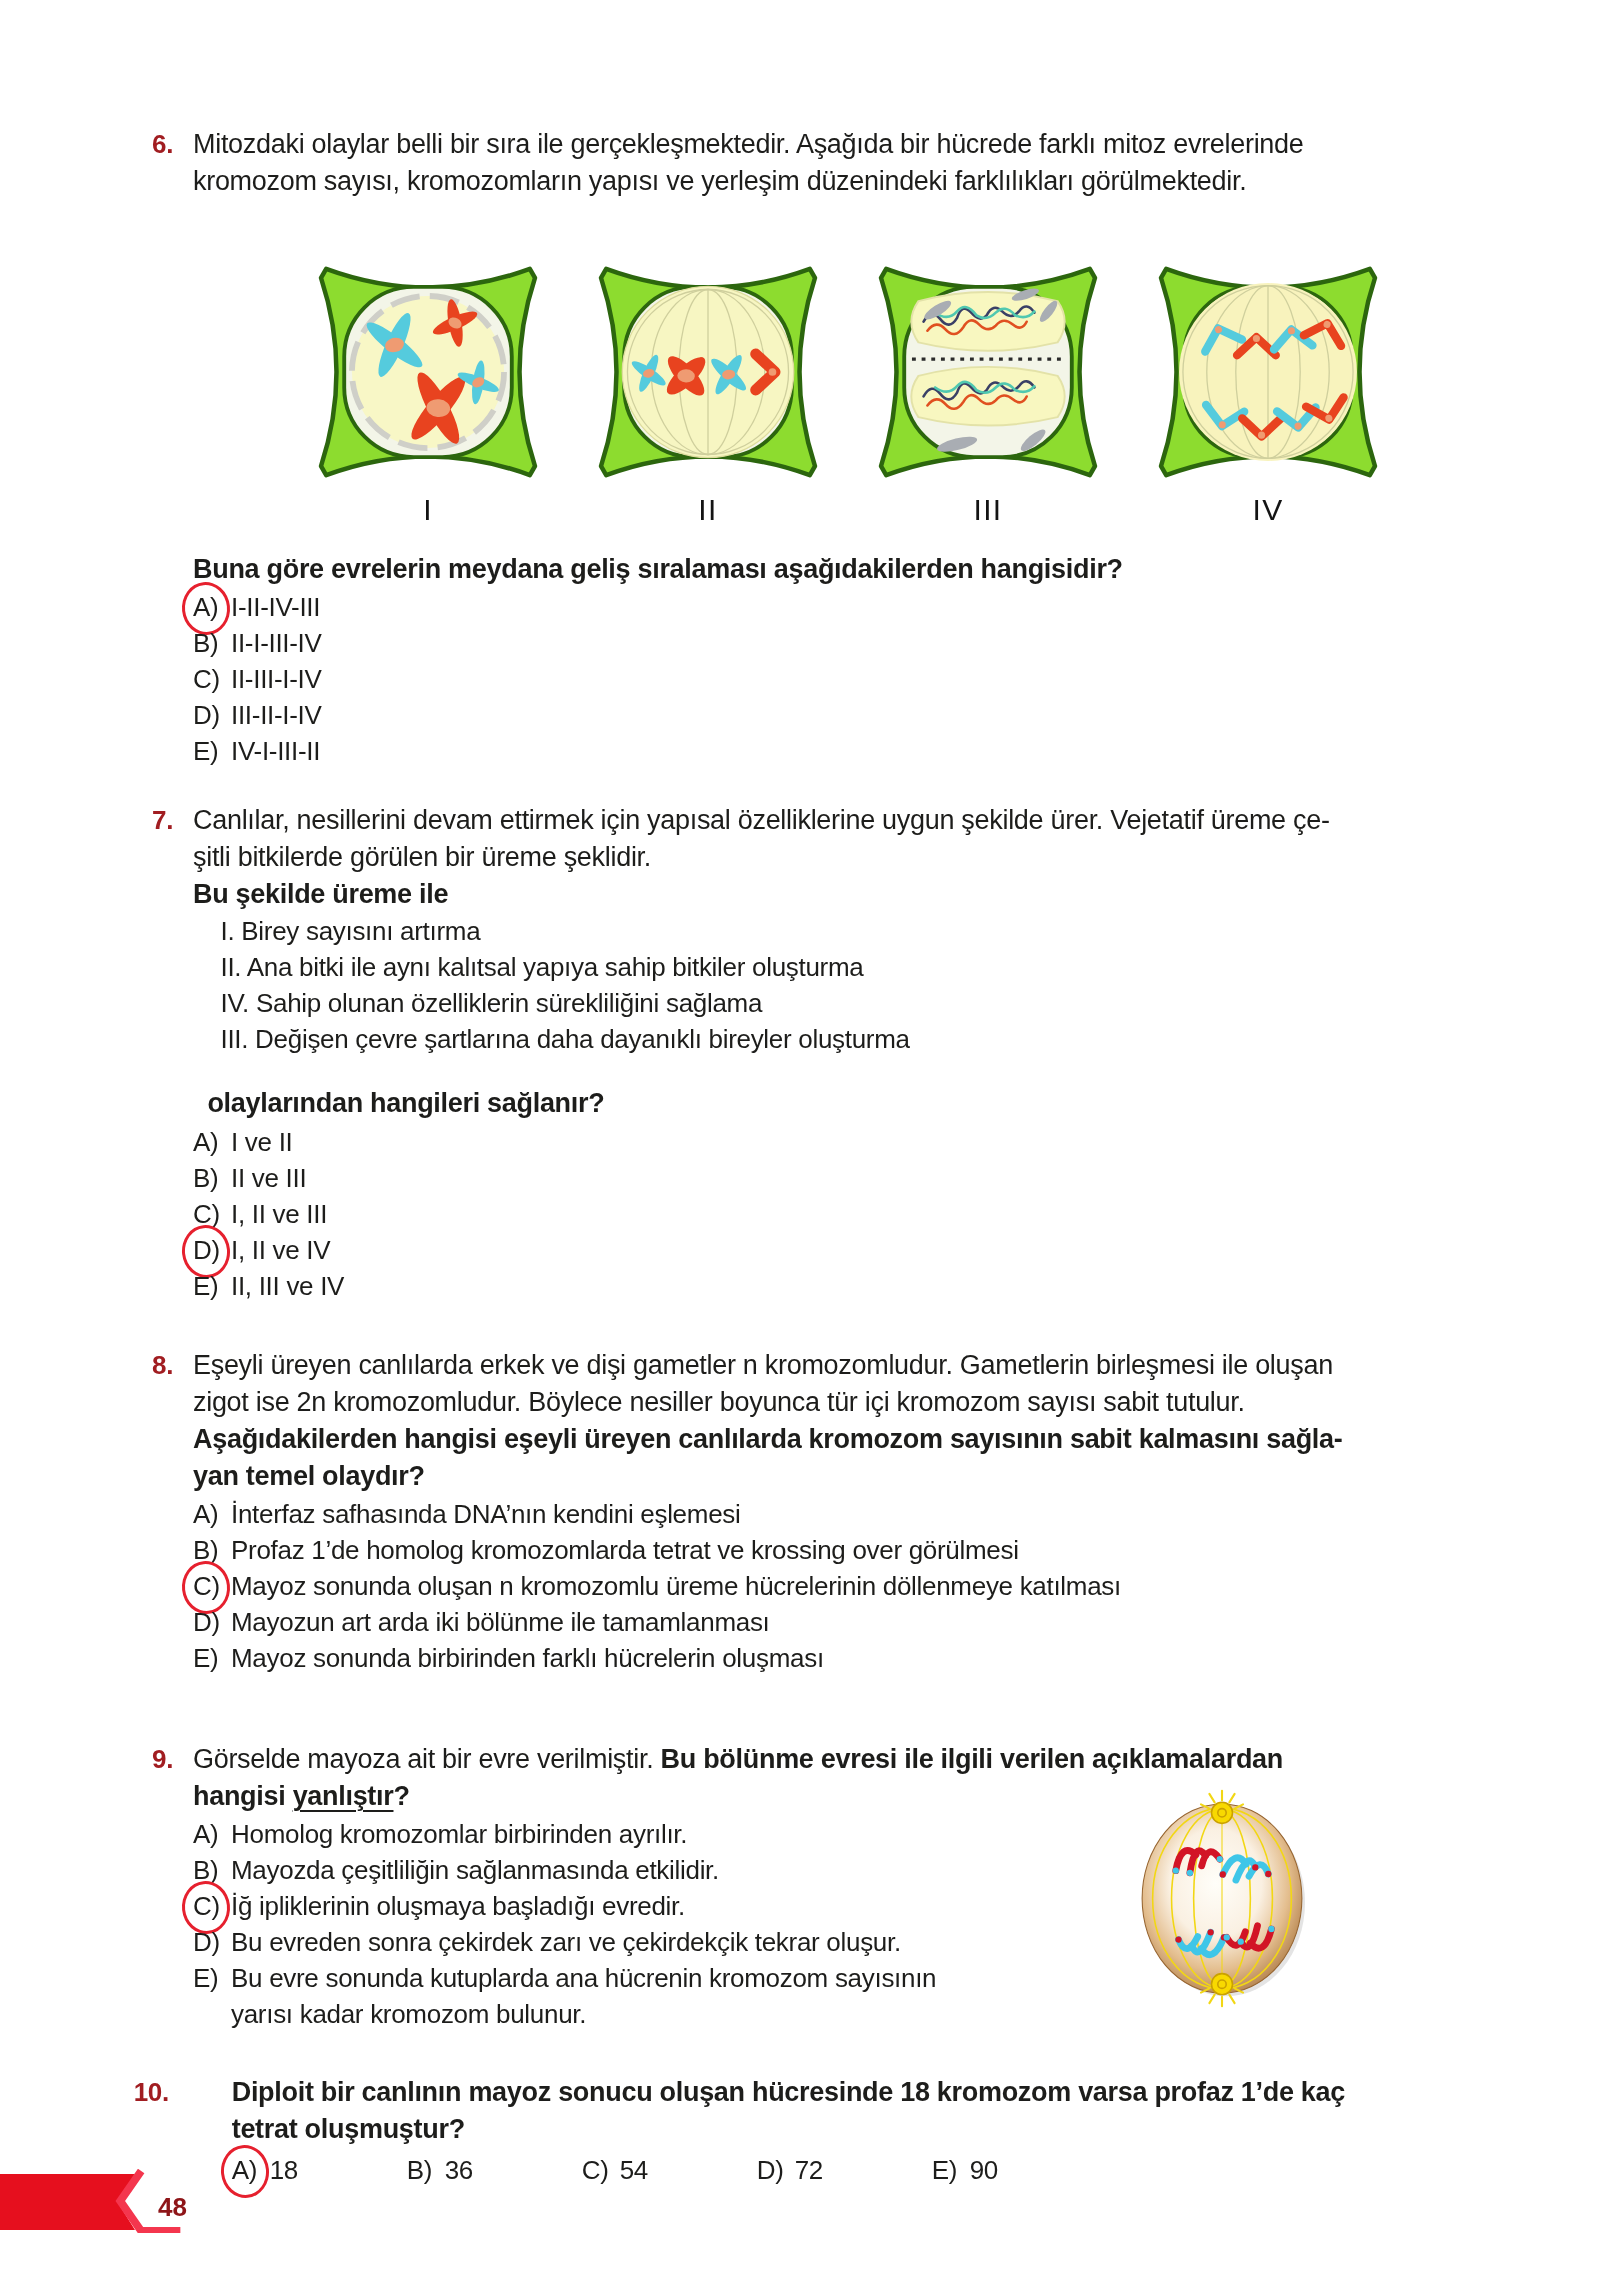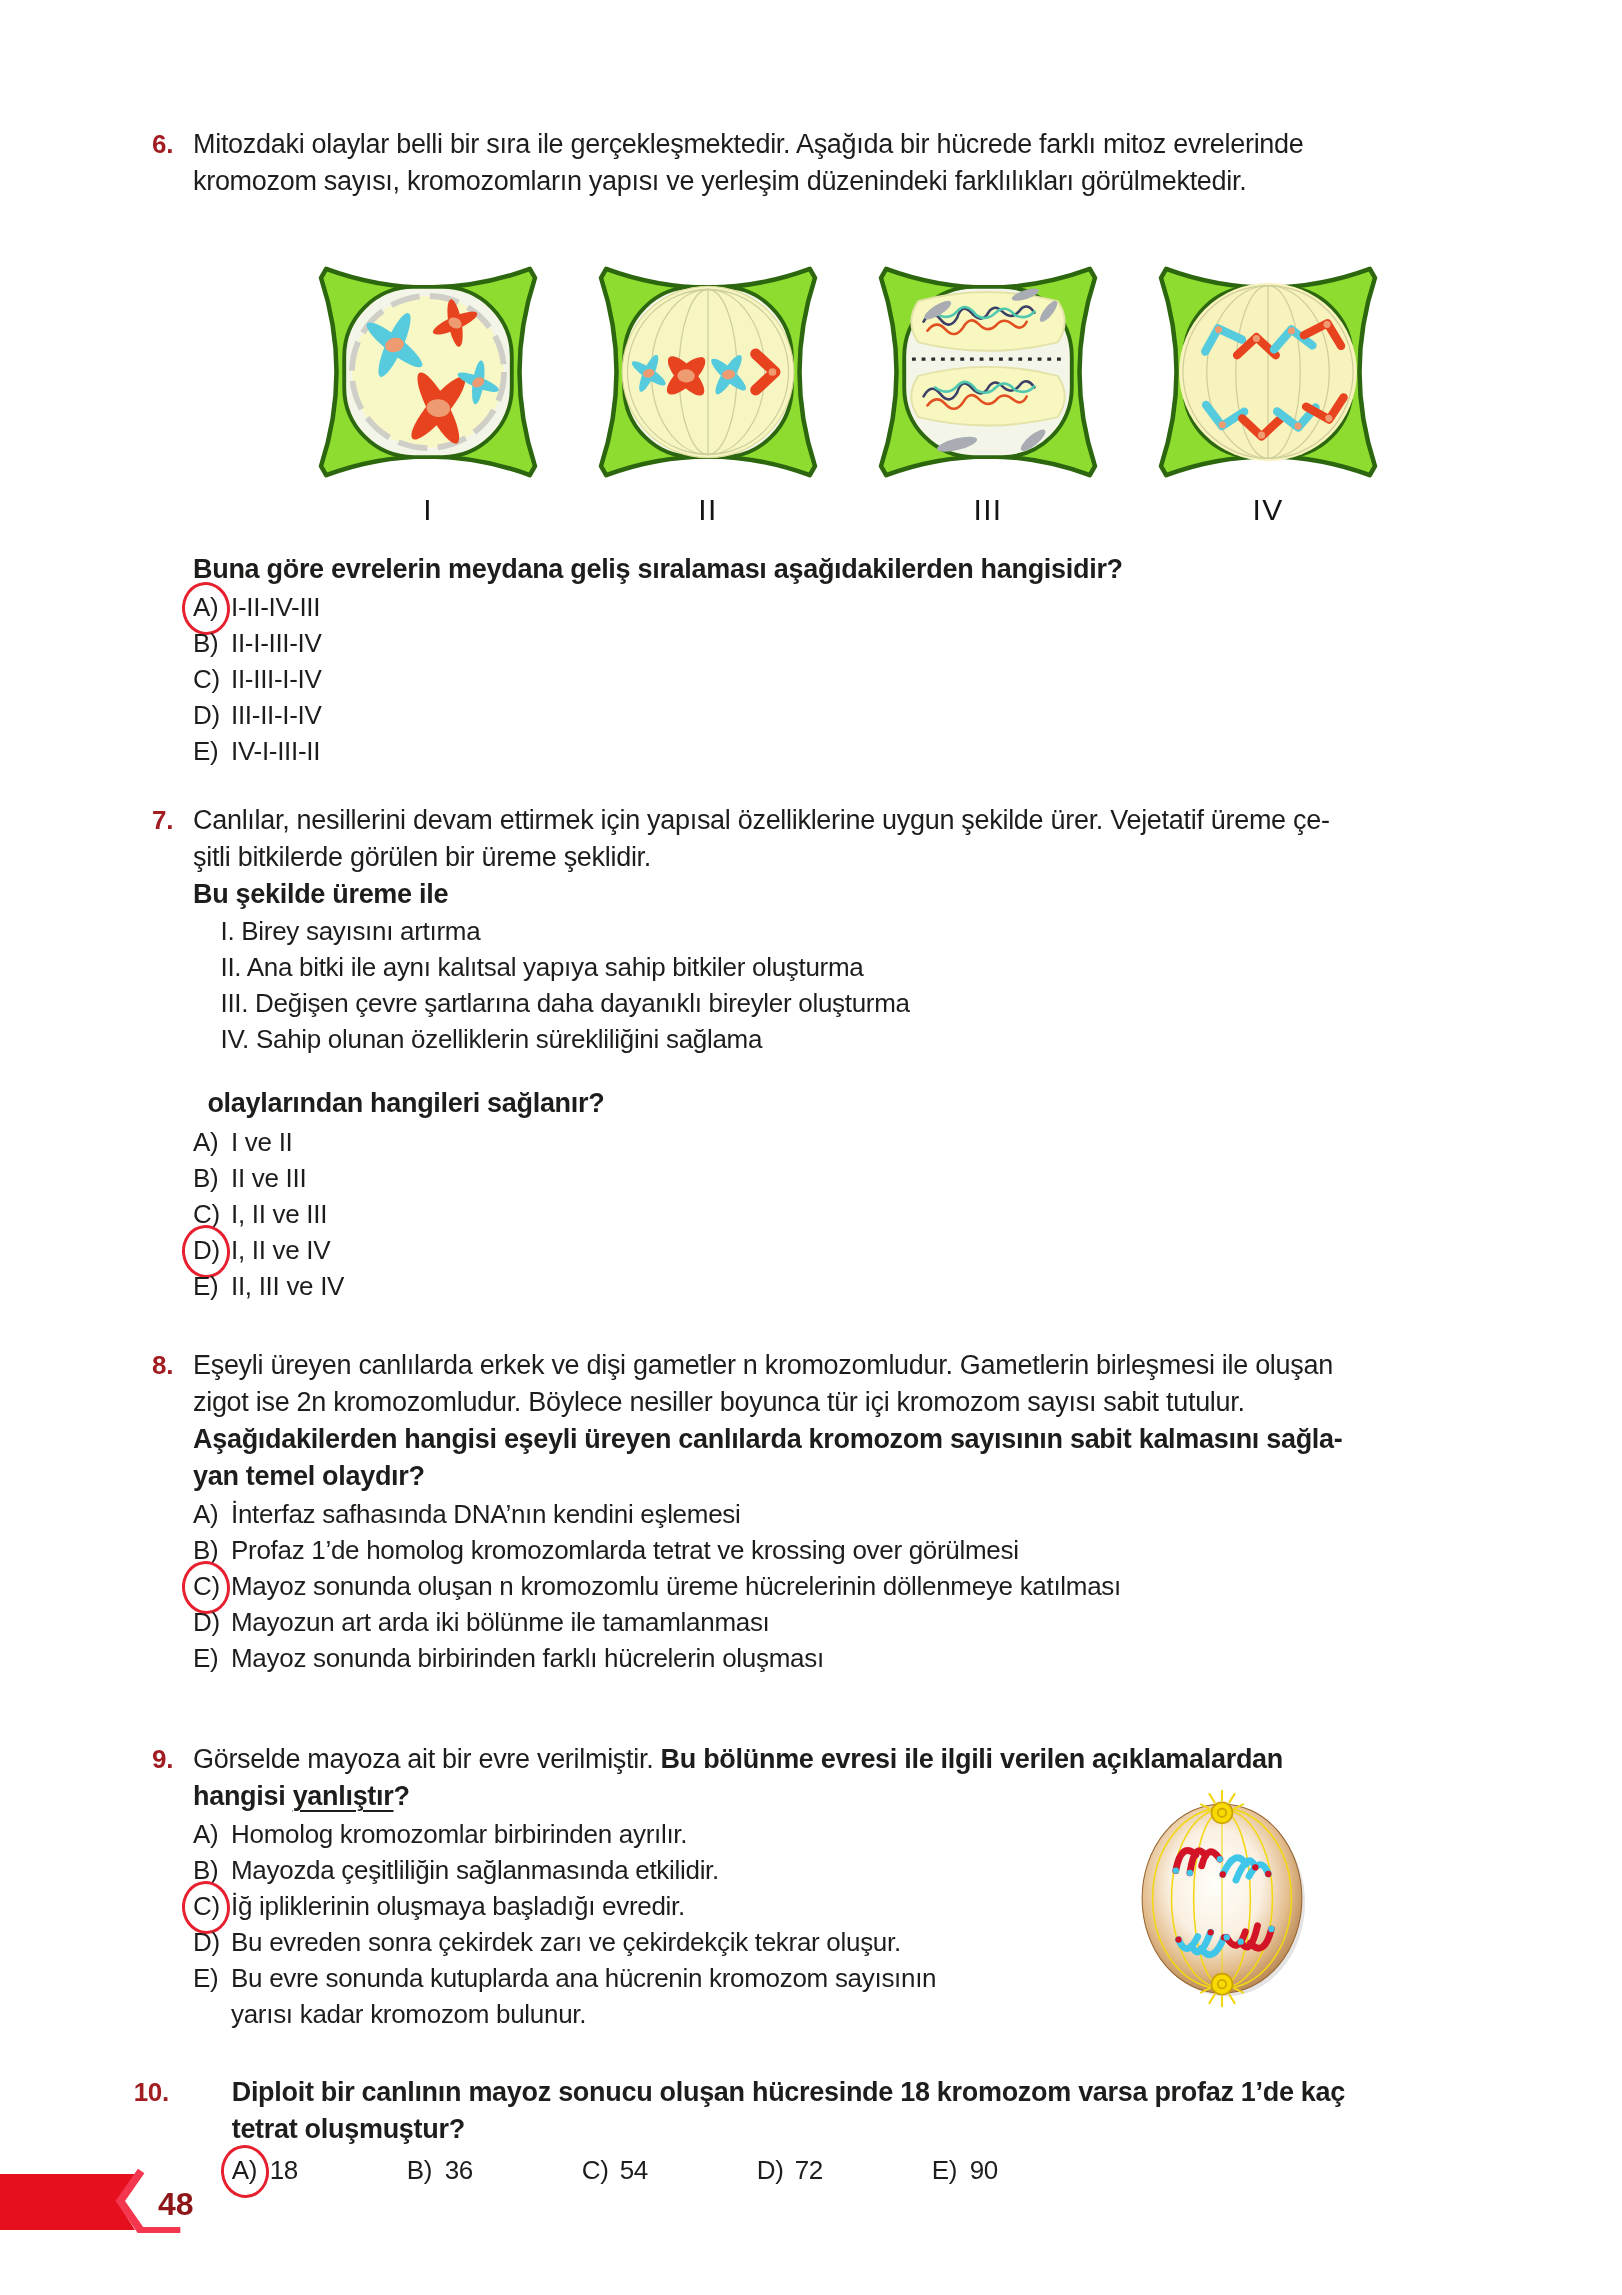--- a/index.html
+++ b/index.html
@@ -231,8 +231,8 @@
         <div class="items">
           <div class="item">I. Birey sayısını artırma</div>
           <div class="item">II. Ana bitki ile aynı kalıtsal yapıya sahip bitkiler oluşturma</div>
+          <div class="item">IV. Sahip olunan özelliklerin sürekliliğini sağlama</div>
           <div class="item">III. Değişen çevre şartlarına daha dayanıklı bireyler oluşturma</div>
-          <div class="item">IV. Sahip olunan özelliklerin sürekliliğini sağlama</div>
         </div>
         <div class="line b stem-ind">olaylarından hangileri sağlanır?</div>
         <div class="opts">

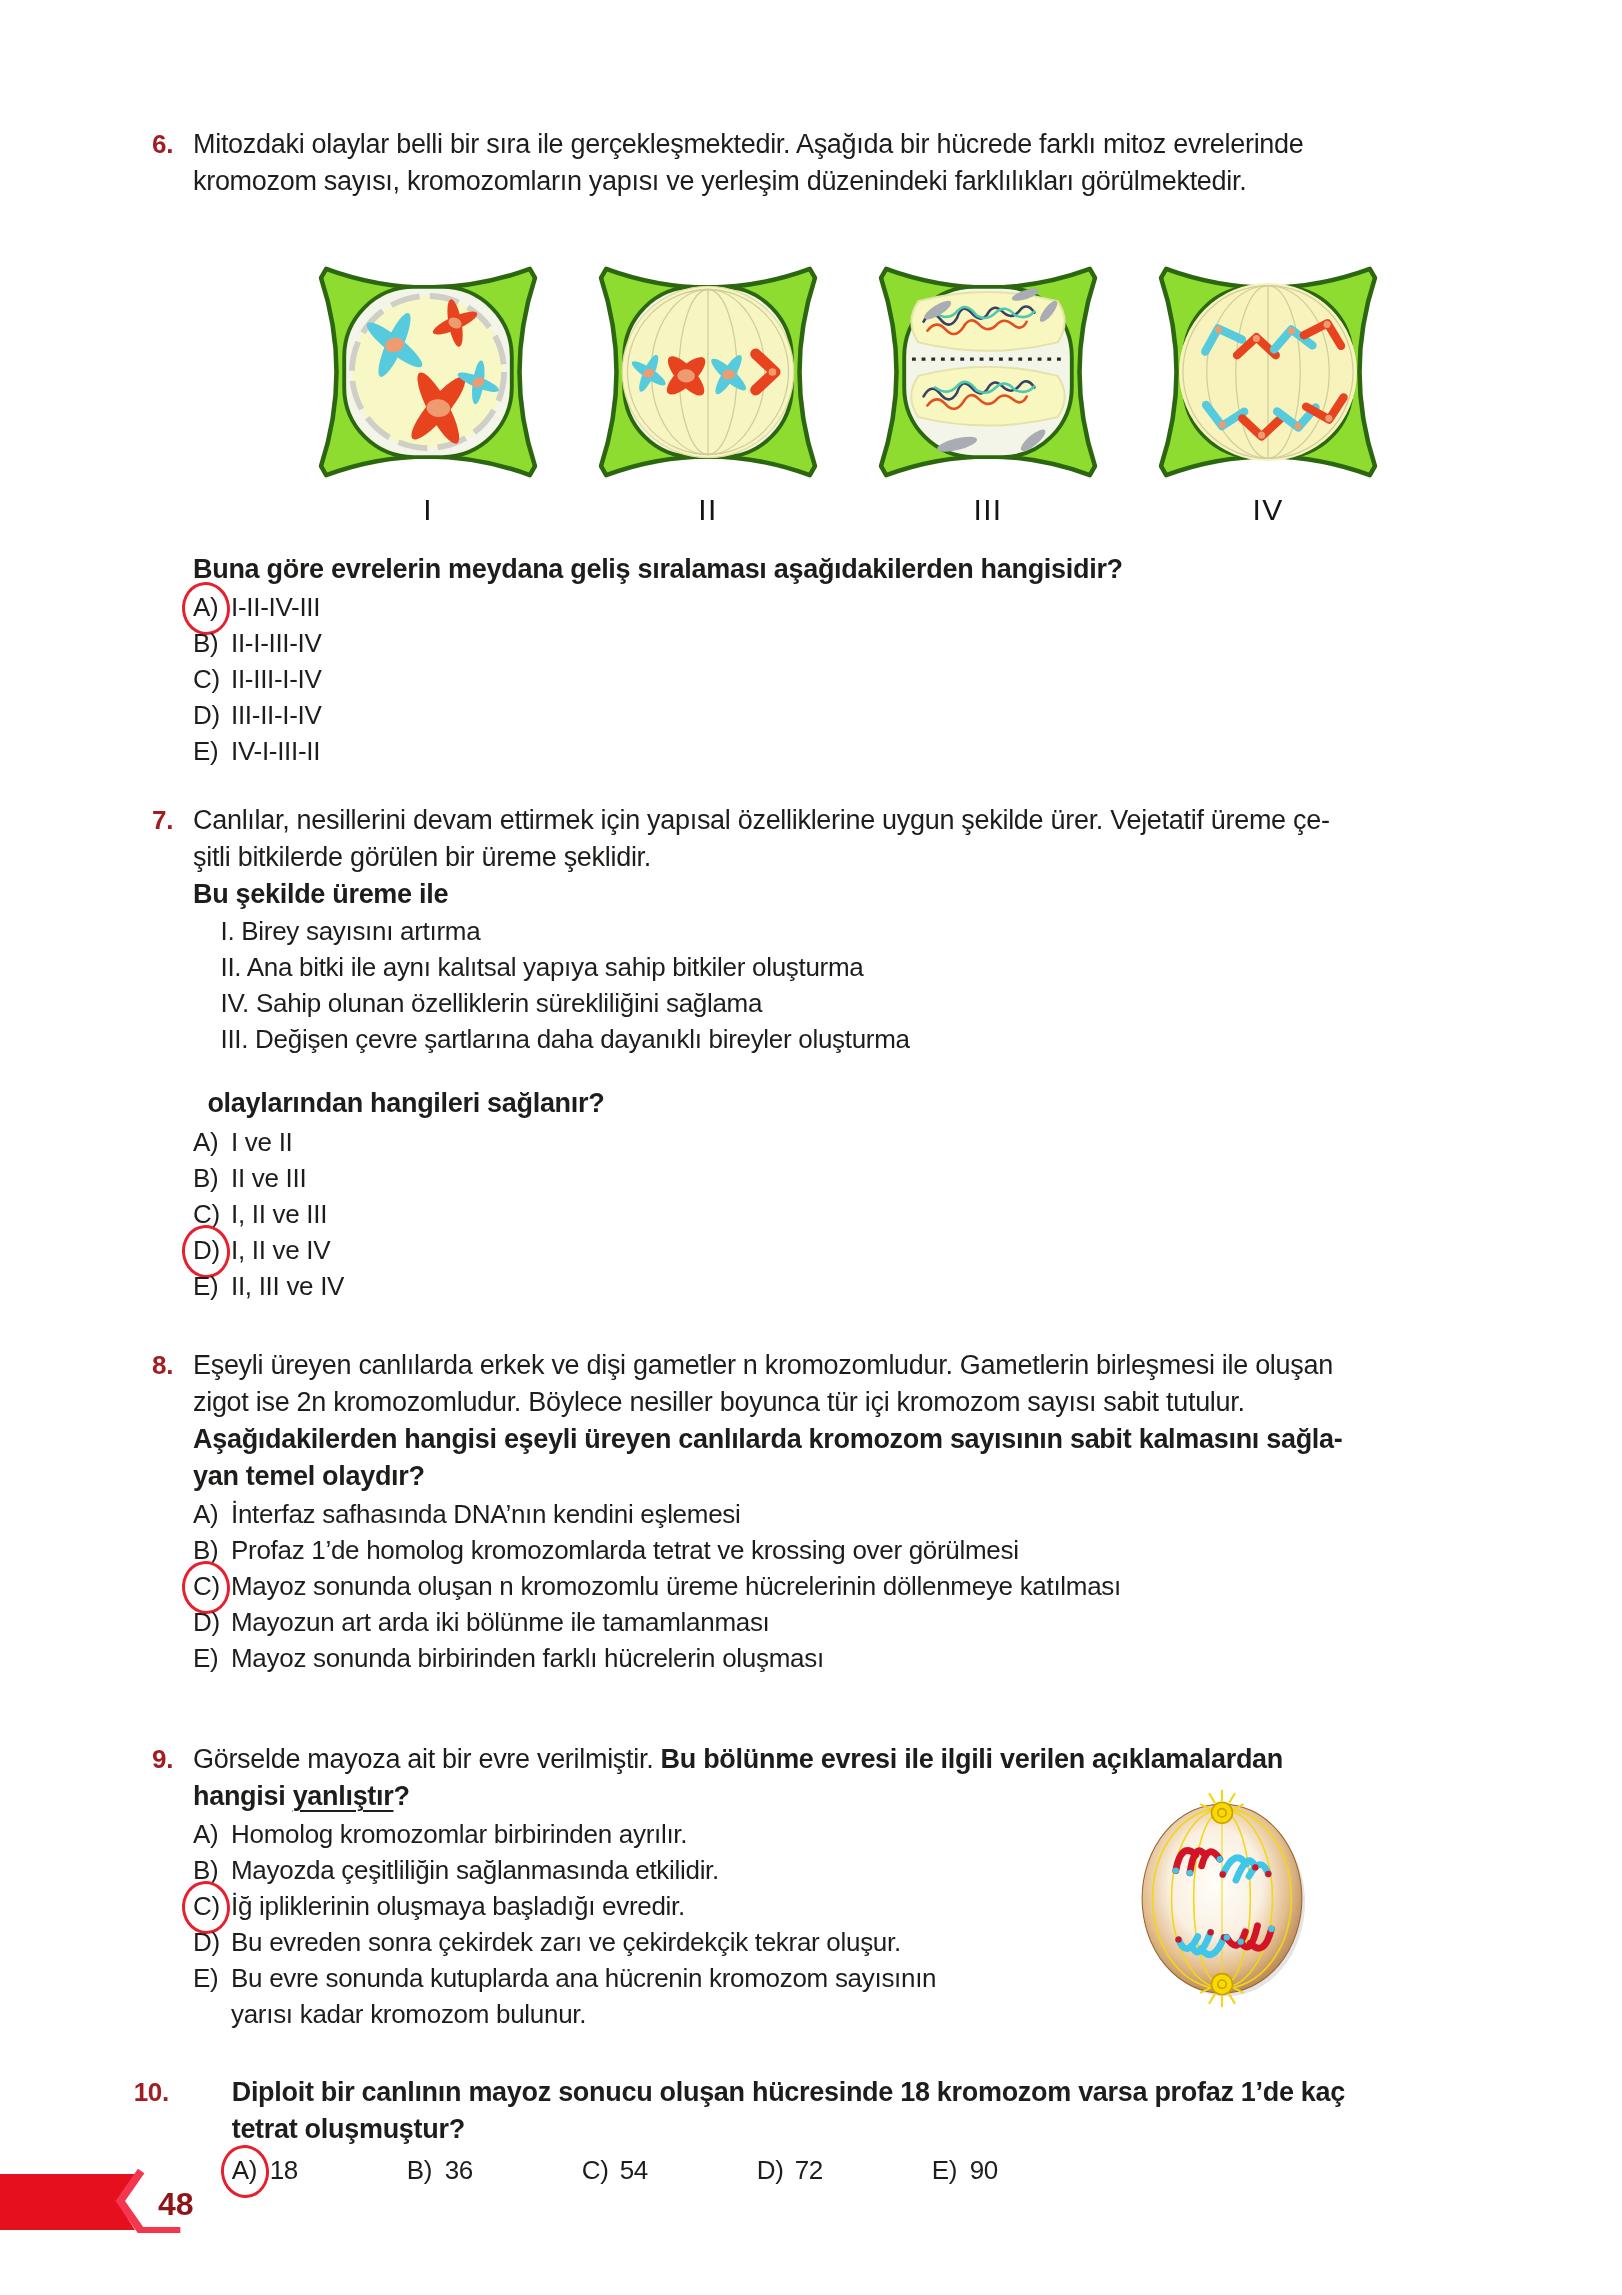--- a/index.html
+++ b/index.html
@@ -40,7 +40,7 @@
   .footer-band{position:absolute;left:0;bottom:65px;width:135px;height:56px;background:#e60f1e;
      clip-path:polygon(0 0,100% 0,87% 50%,100% 100%,0 100%);}
   .footer-chevron{position:absolute;left:115px;bottom:62px;width:68px;height:64px;}
-  .pagenum{position:absolute;left:158px;bottom:72px;font-size:32px;font-weight:700;color:#8e1518;}
+  .pagenum{position:absolute;left:158px;bottom:72px;font-size:26px;font-weight:700;color:#8e1518;}
   .sqg{stroke-linecap:round;fill:none;}
 </style>
 </head>

